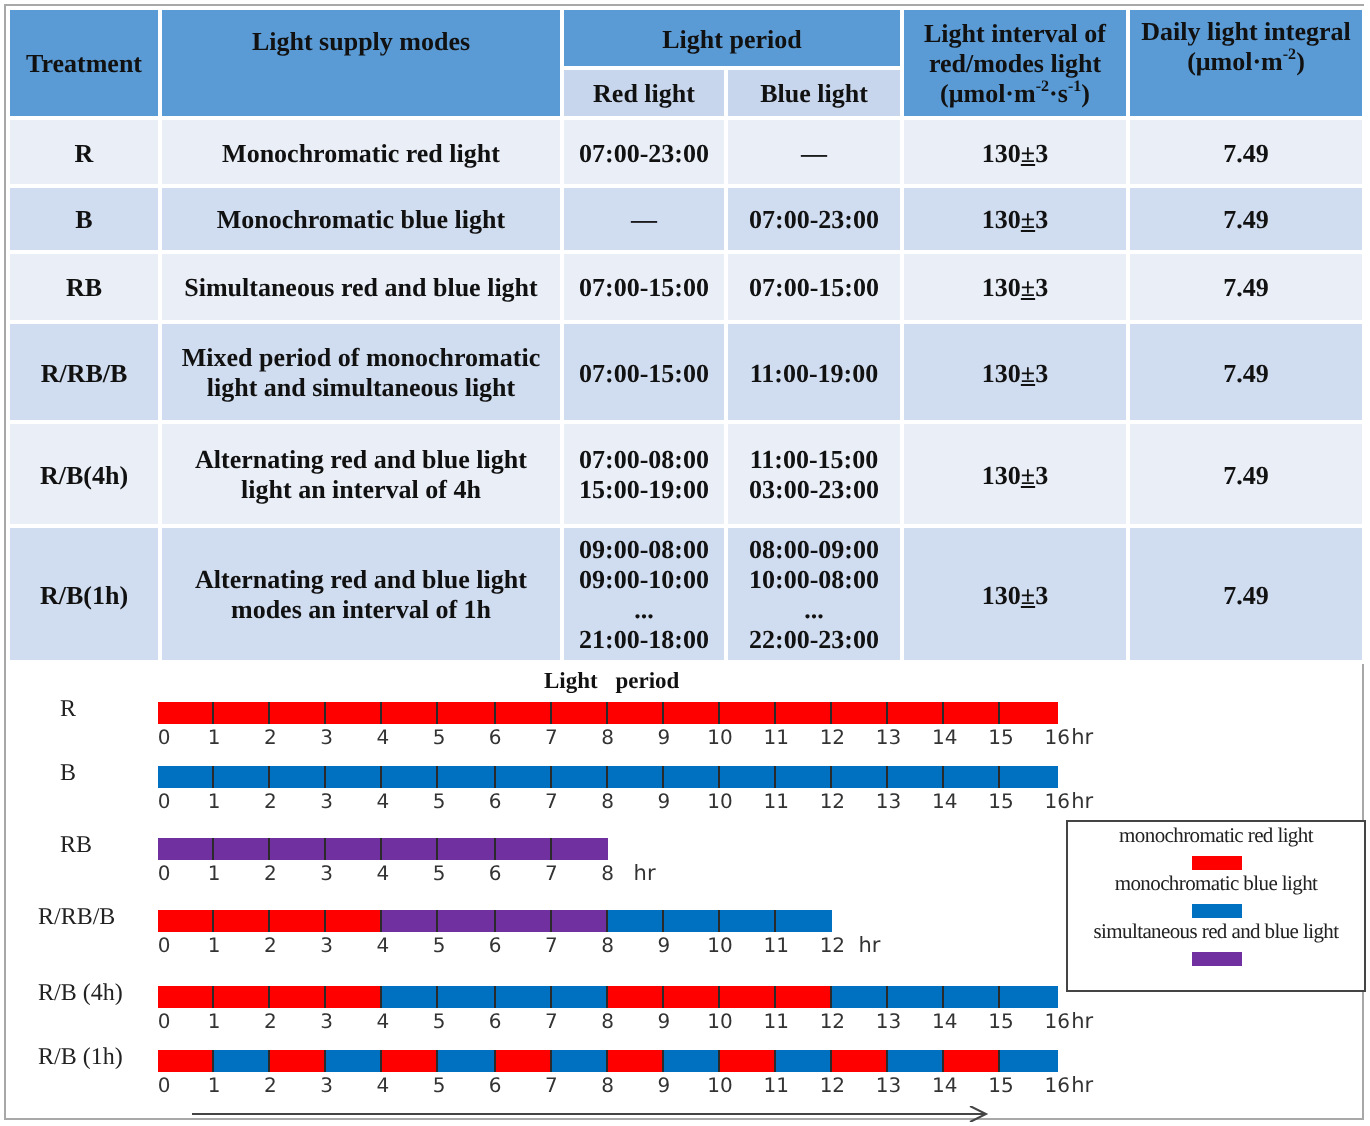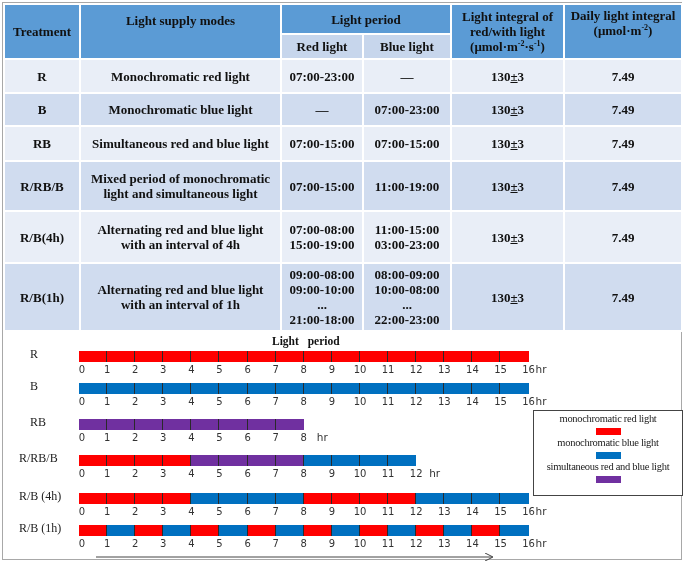--- a/index.html
+++ b/index.html
@@ -47,7 +47,7 @@
     <th class="h" rowspan="2" style="vertical-align:top;padding-top:8px"><span>Light supply modes</span></th>
     <th class="h" colspan="2"><span>Light period</span></th>
     <th class="h" rowspan="2">
-      <div>Light integral of</div>
+      <div>Light interval of</div>
       <div>red/with light</div>
       <div><span>(μmol·m</span><span class="sup">-2</span><span>·s</span><span class="sup">-1</span><span>)</span></div>
     </th>

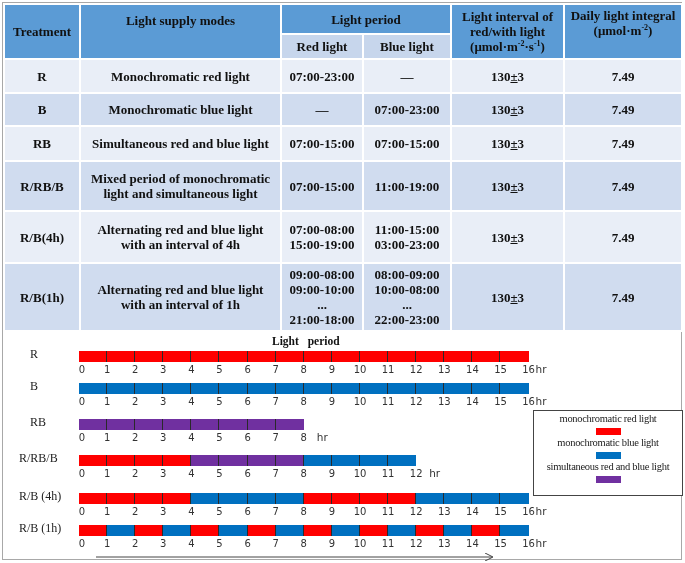--- a/index.html
+++ b/index.html
@@ -48,7 +48,7 @@
     <th class="h" colspan="2"><span>Light period</span></th>
     <th class="h" rowspan="2">
       <div>Light interval of</div>
-      <div>red/with light</div>
+      <div>red/modes light</div>
       <div><span>(μmol·m</span><span class="sup">-2</span><span>·s</span><span class="sup">-1</span><span>)</span></div>
     </th>
     <th class="h" rowspan="2" style="vertical-align:top;padding-top:3px">

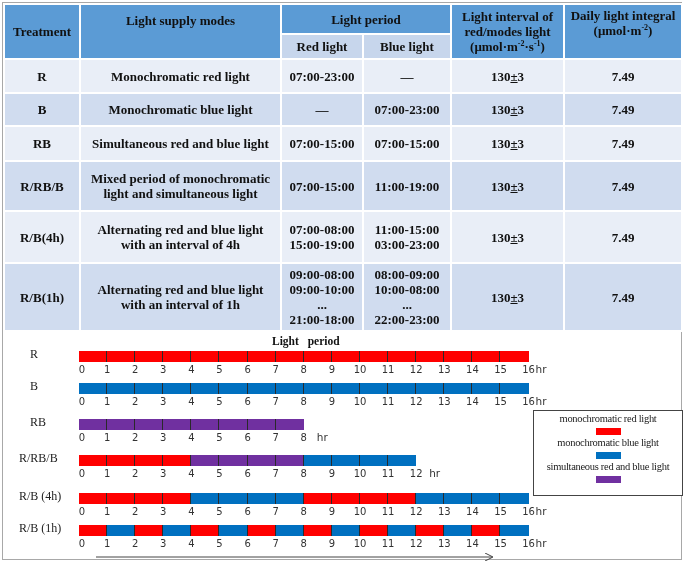--- a/index.html
+++ b/index.html
@@ -99,7 +99,7 @@
     <td>R/B(4h)</td>
     <td>
           <div>Alternating red and blue light</div>
-          <div>with an interval of 4h</div>
+          <div>light an interval of 4h</div>
         </td>
     <td>
           <div>07:00-08:00</div>

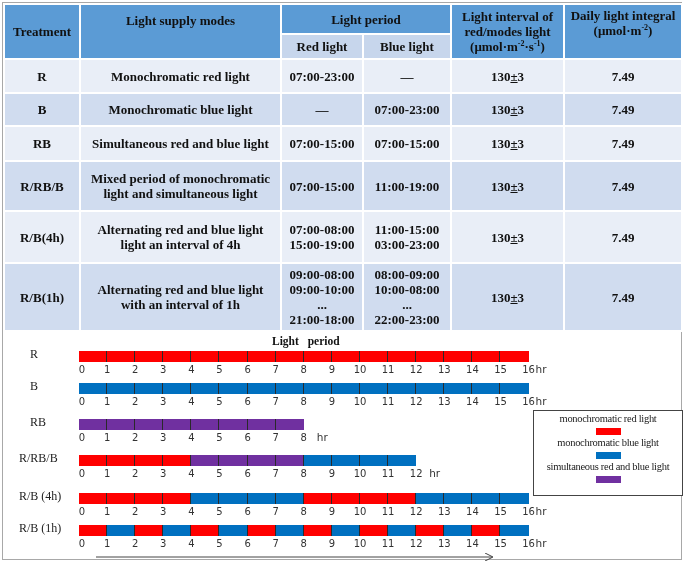--- a/index.html
+++ b/index.html
@@ -116,7 +116,7 @@
     <td>R/B(1h)</td>
     <td>
           <div>Alternating red and blue light</div>
-          <div>with an interval of 1h</div>
+          <div>modes an interval of 1h</div>
         </td>
     <td>
           <div>09:00-08:00</div>

